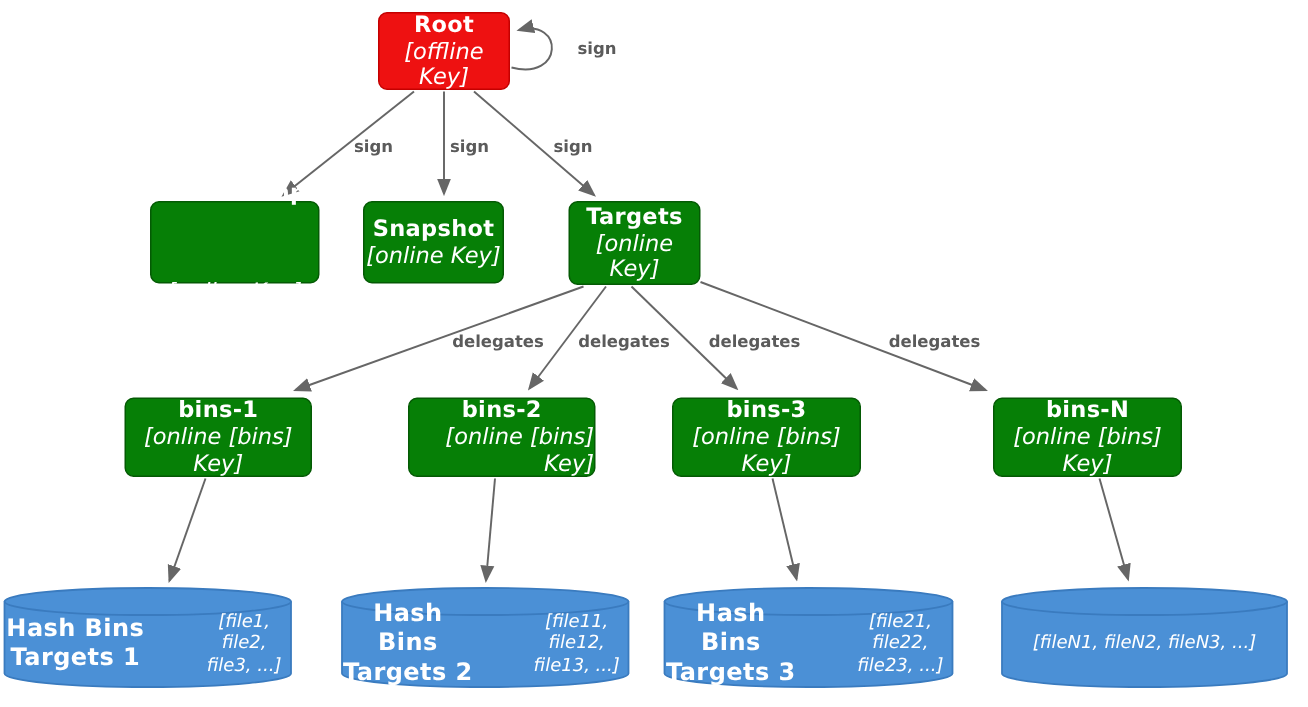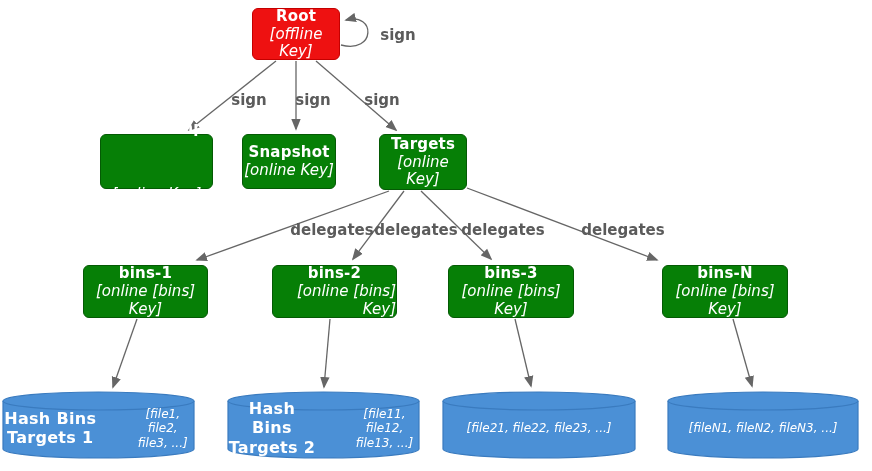--- a/index.html
+++ b/index.html
@@ -24,7 +24,7 @@
   .cyl-label .subtitle{font-style:italic;font-size:12px;margin-top:1px;}
   .edge-label{
     position:absolute;transform:translateX(-50%);
-    font-size:15px;font-weight:bold;color:#5b5b5b;white-space:nowrap;
+    font-size:11px;font-weight:bold;color:#5b5b5b;white-space:nowrap;
   }
 </style>
 </head>

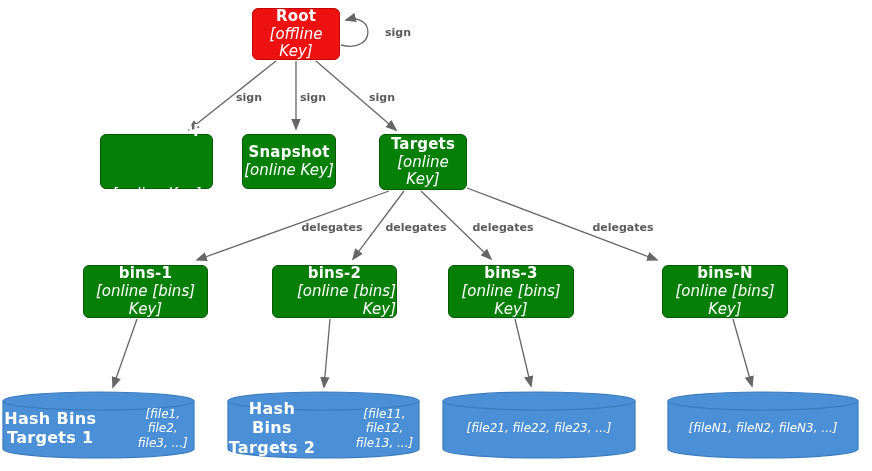--- a/index.html
+++ b/index.html
@@ -124,6 +124,7 @@
   </div>
 
   <div class="cyl-label" style="left:443px;top:405px;width:192px;height:46px;">
+    <div class="title">Hash Bins Targets 3</div>
     <div class="subtitle">[file21, file22, file23, ...]</div>
   </div>
 

